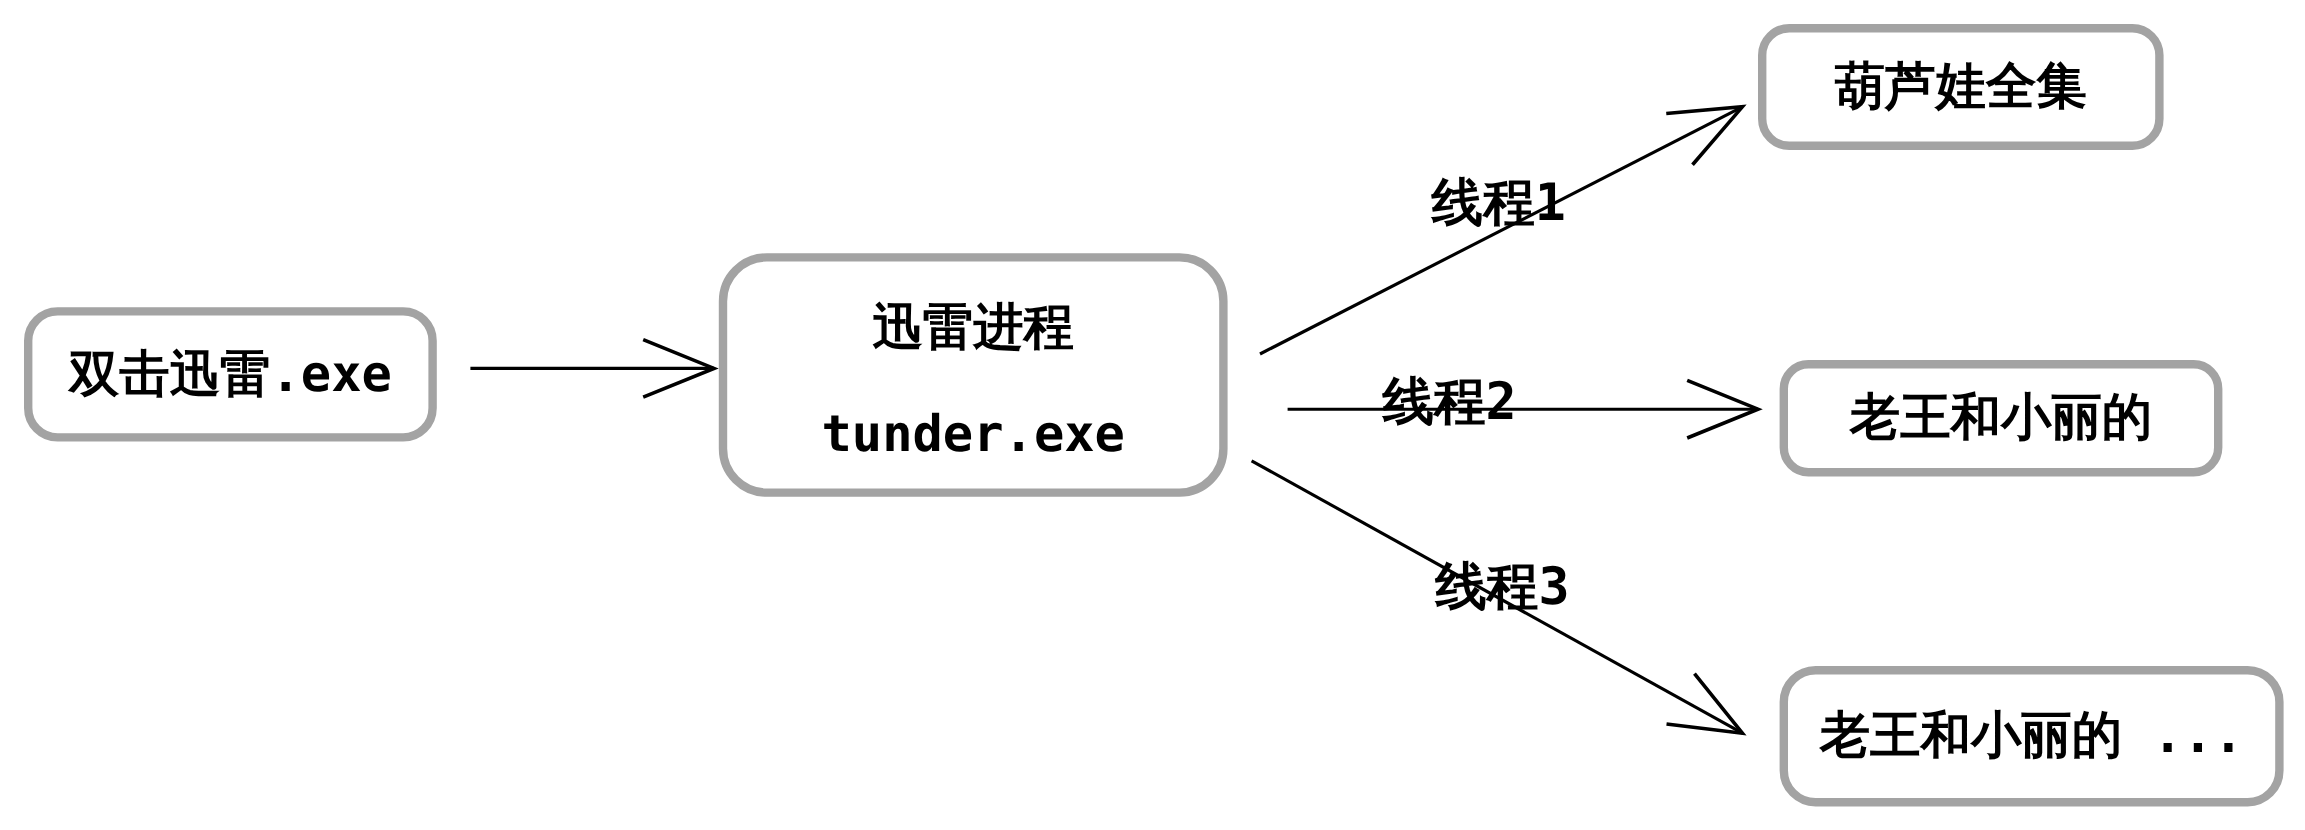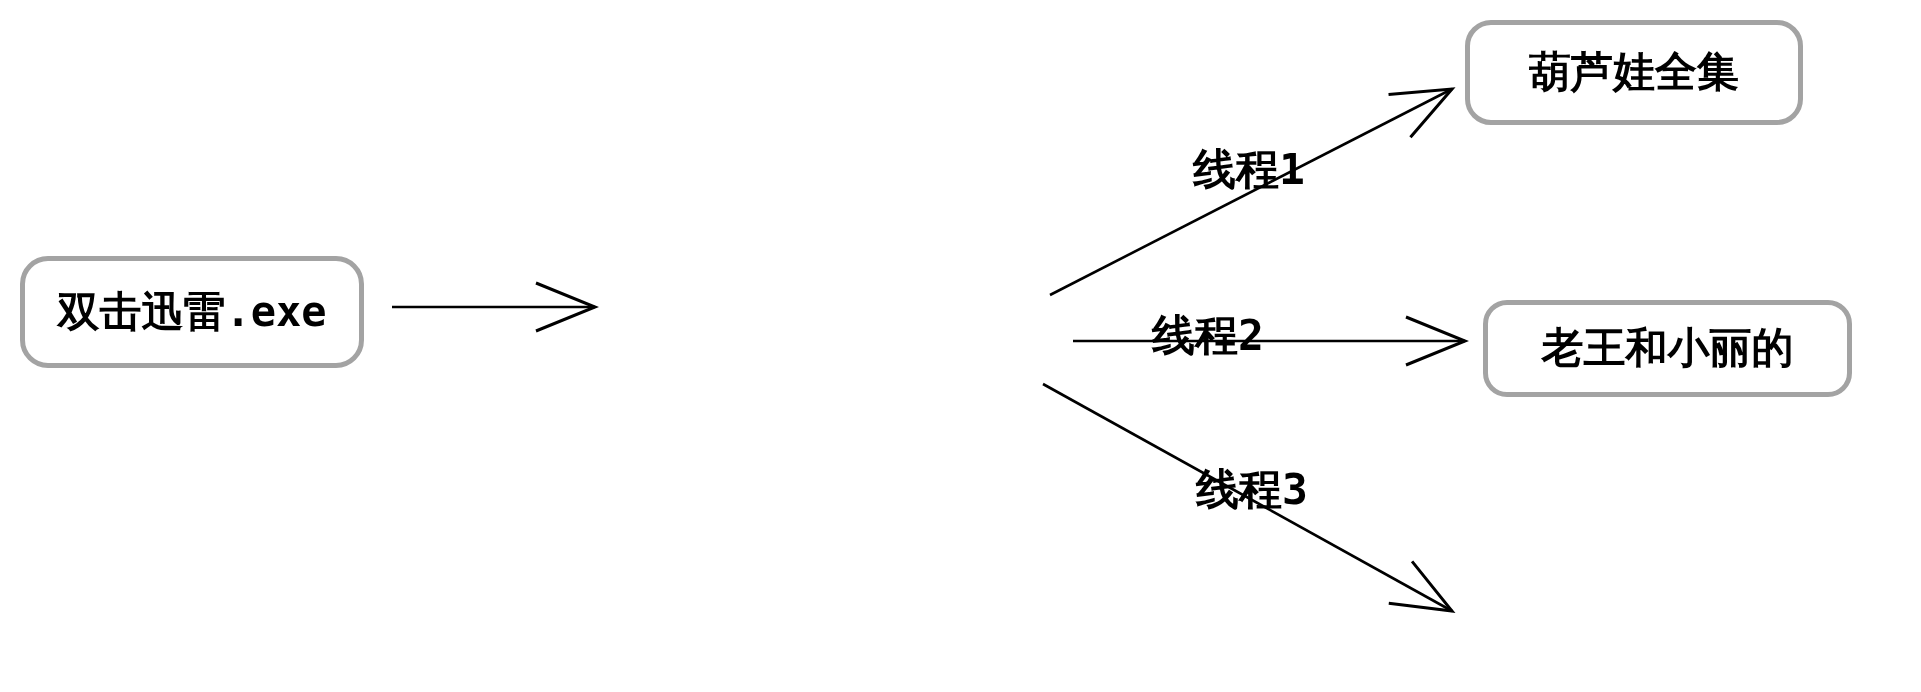--- a/index.html
+++ b/index.html
@@ -27,7 +27,7 @@
     position: absolute;
     box-sizing: border-box;
     background: #ffffff;
-    border: 5px solid #a3a3a3;
+    border: 7px solid #a3a3a3;
     display: flex;
     align-items: center;
     justify-content: center;

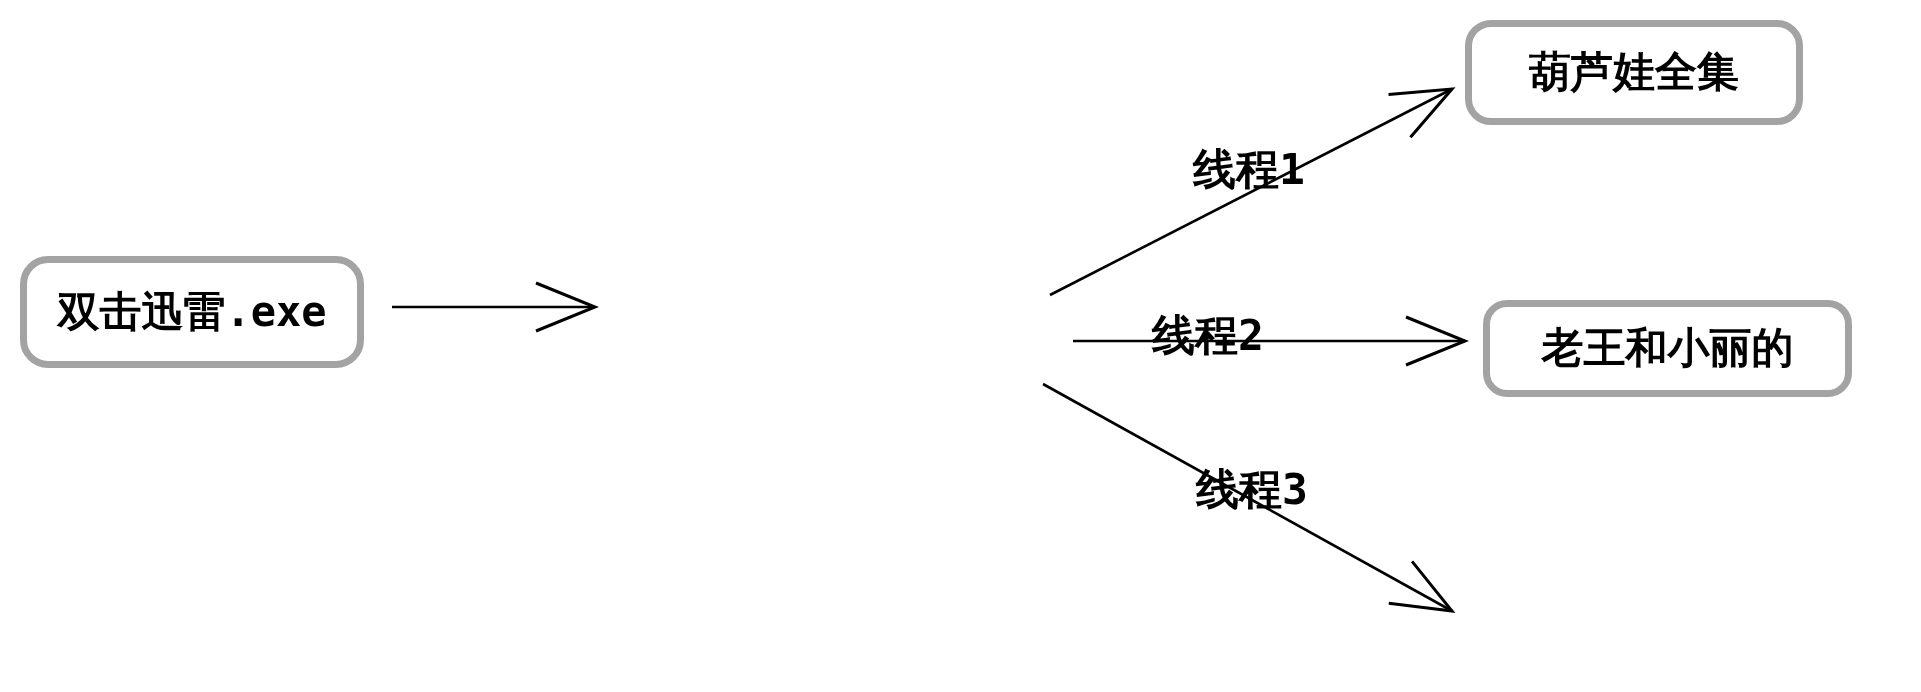--- a/index.html
+++ b/index.html
@@ -97,6 +97,10 @@
     <span>双击迅雷.exe</span>
   </div>
 
+  <div class="node" id="node-process">
+    <span>迅雷进程</span>
+    <span>tunder.exe</span>
+  </div>
 
   <div class="node" id="node-result1">
     <span>葫芦娃全集</span>

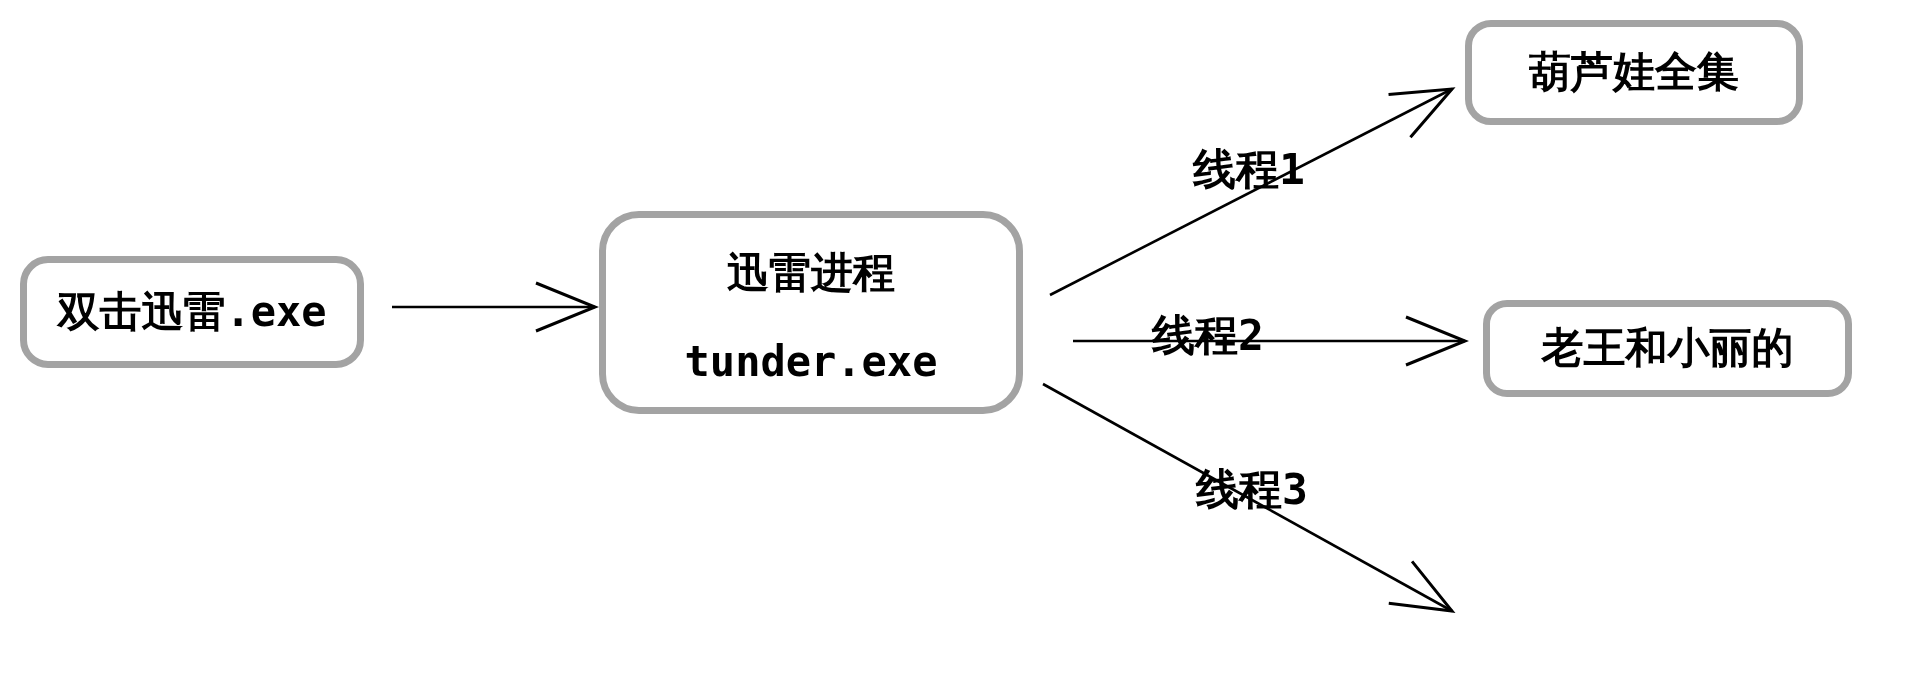--- a/index.html
+++ b/index.html
@@ -110,6 +110,9 @@
     <span>老王和小丽的</span>
   </div>
 
+  <div class="node" id="node-result3">
+    <span>老王和小丽的 ...</span>
+  </div>
 
   <div class="edge-label" id="label-thread1">线程1</div>
 

